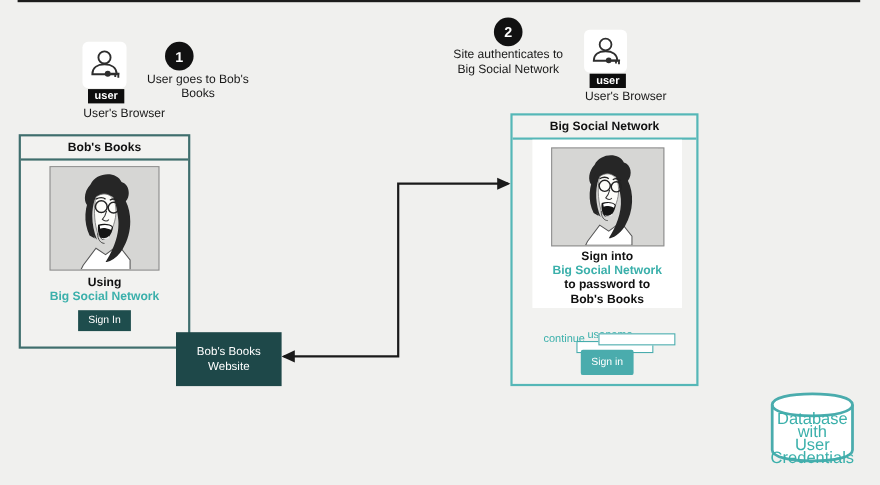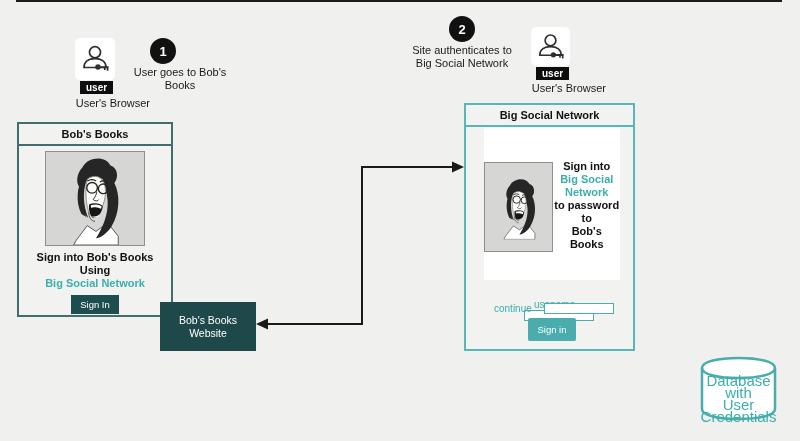--- a/index.html
+++ b/index.html
@@ -35,7 +35,7 @@
     font-family:"Liberation Sans",sans-serif;cursor:pointer;}
 
   .panel1-body{display:flex;flex-direction:column;align-items:center;}
-  .whitebox{left:18px;top:22px;width:136px;height:153px;background:#fff;display:flex;flex-direction:row;align-items:center;}
+  .whitebox{left:18px;top:22px;width:136px;height:153px;background:#fff;display:flex;flex-direction:column;align-items:center;}
 
   .form-row{left:28px;width:130px;height:13px;display:flex;align-items:center;}
   .form-label{width:50px;font-size:10px;color:#3bb0ab;}

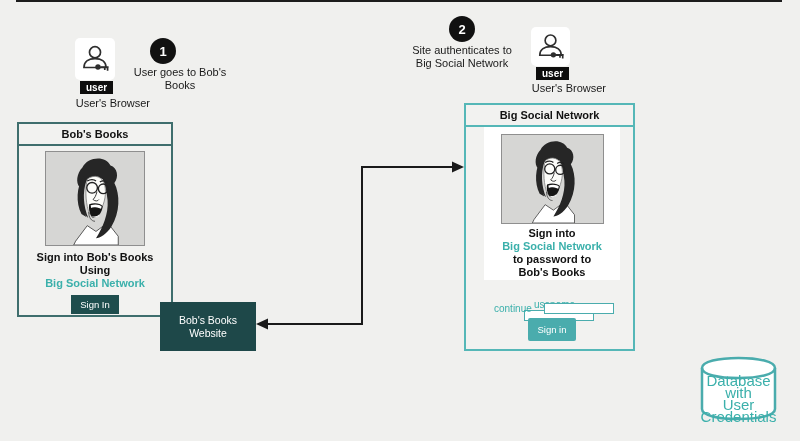--- a/index.html
+++ b/index.html
@@ -116,7 +116,6 @@
           </svg>
       </div>
       <div style="margin-top:5px;">
-        <div class="sign-line">Sign into Bob's Books</div>
         <div class="sign-line">Using</div>
         <div class="sign-line teal-text">Big Social Network</div>
       </div>

